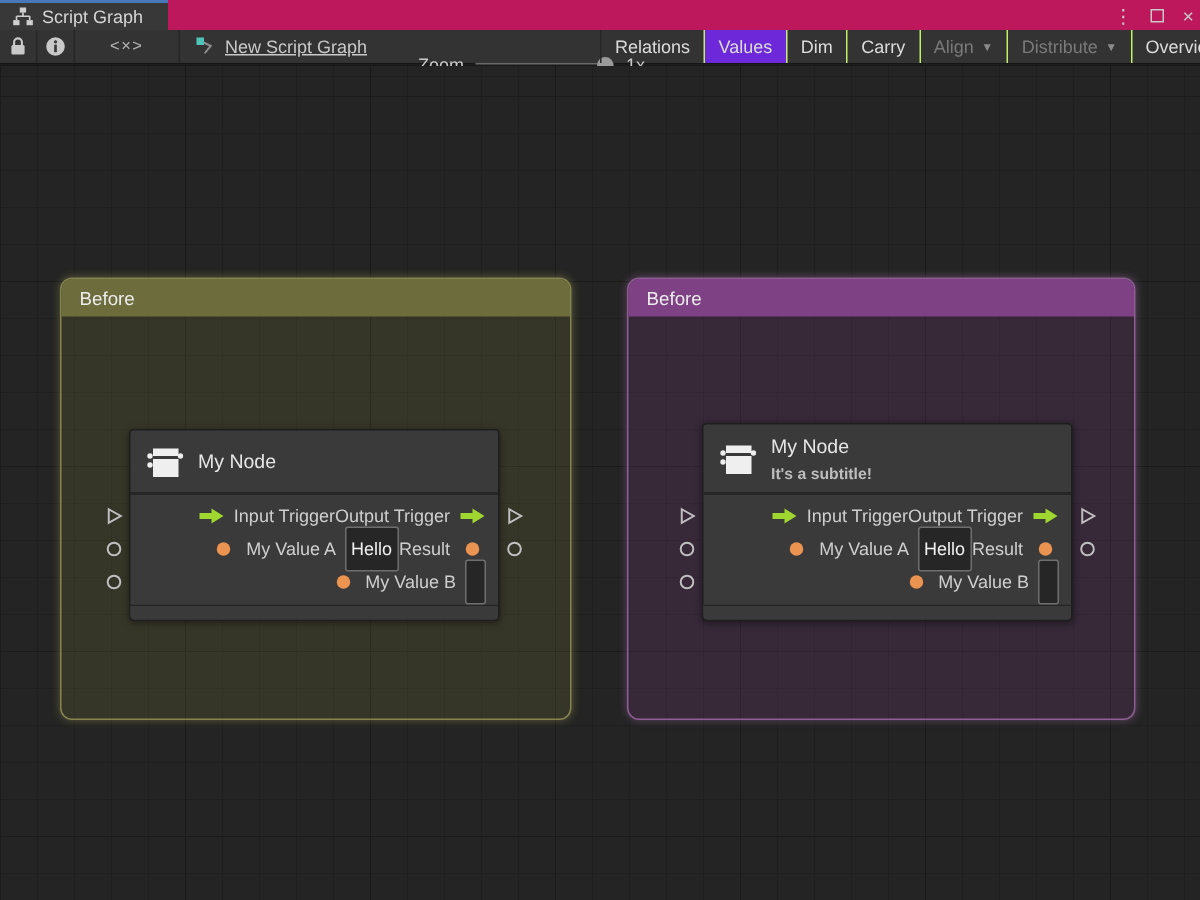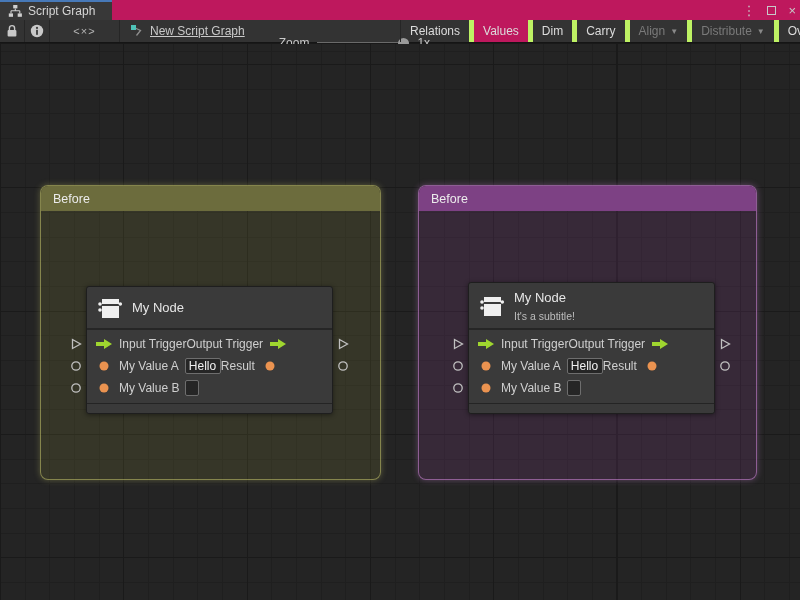--- a/index.html
+++ b/index.html
@@ -35,7 +35,7 @@
                     background:#9a9a9a; }
   .tb-right { position:absolute; left:400px; top:0; height:22px; display:flex; align-items:stretch; }
   .tb-tbtn { display:flex; align-items:center; gap:5px; padding:0 9px; color:#dcdcdc;
-             border-right:5px solid #bef264; white-space:nowrap; }
+             border-right:1px solid #bef264; white-space:nowrap; }
   .tb-tbtn.first { border-left:1px solid #262626; }
   .tb-tbtn.active { background:#be185d; }
   .tb-tbtn.disabled { color:#7a7a7a; }

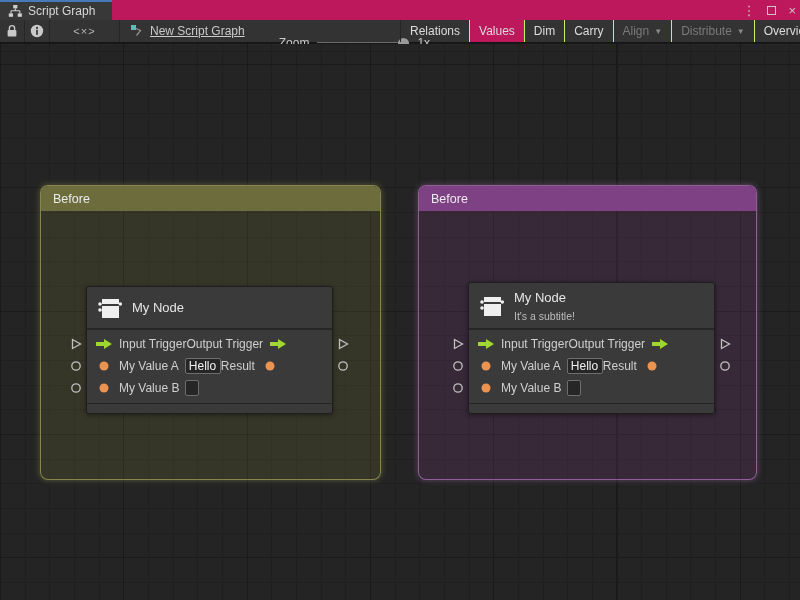--- a/index.html
+++ b/index.html
@@ -37,7 +37,7 @@
   .tb-tbtn { display:flex; align-items:center; gap:5px; padding:0 9px; color:#dcdcdc;
              border-right:1px solid #bef264; white-space:nowrap; }
   .tb-tbtn.first { border-left:1px solid #262626; }
-  .tb-tbtn.active { background:#be185d; }
+  .tb-tbtn.active { background:#6d28d9; }
   .tb-tbtn.disabled { color:#7a7a7a; }
   .dd-arrow { font-size:8px; color:#8a8a8a; }
 

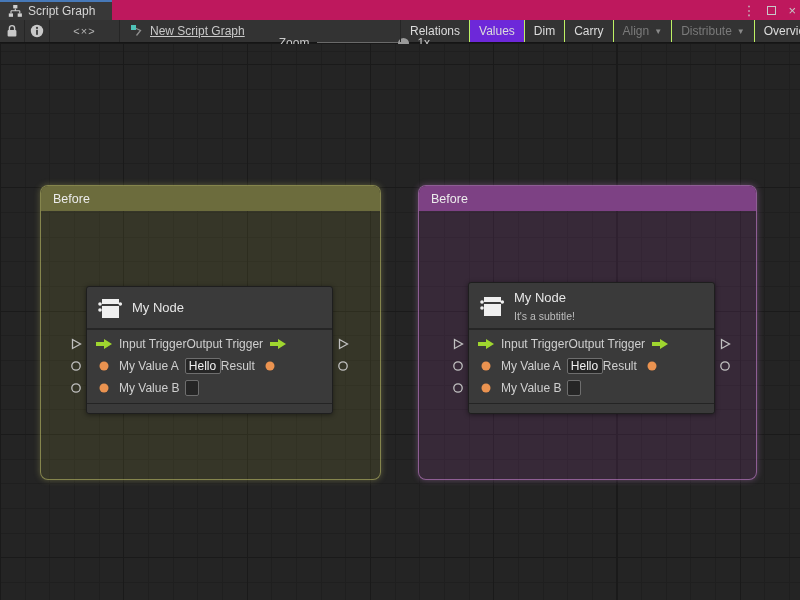--- a/index.html
+++ b/index.html
@@ -75,7 +75,7 @@
   .node.after-node .node-head { height:47px; }
   .node-titles { display:flex; flex-direction:column; }
   .node-title { font-size:13px; color:#e6e6e6; }
-  .node-subtitle { font-size:10.5px; color:#bdbdbd; margin-top:5px; }
+  .node-subtitle { font-size:10.5px; color:#bdbdbd; margin-top:5px;font-weight:bold; }
   .node-rows { padding:3px 0 2px 0; }
   .prow { position:relative; height:22px; display:flex; align-items:center;
           justify-content:flex-start; padding:0 8px; }

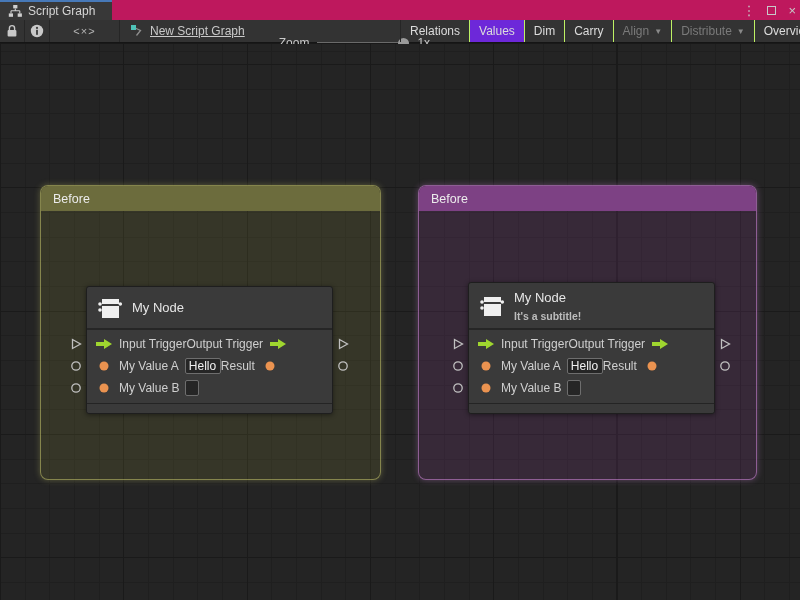--- a/index.html
+++ b/index.html
@@ -78,7 +78,7 @@
   .node-subtitle { font-size:10.5px; color:#bdbdbd; margin-top:5px;font-weight:bold; }
   .node-rows { padding:3px 0 2px 0; }
   .prow { position:relative; height:22px; display:flex; align-items:center;
-          justify-content:flex-start; padding:0 8px; }
+          justify-content:flex-end; padding:0 8px; }
   .pside { display:flex; align-items:center; gap:6px; }
   .picon { width:18px; height:13px; display:flex; align-items:center; justify-content:center; }
   .plabel { font-size:12px; color:#cfcfcf; }

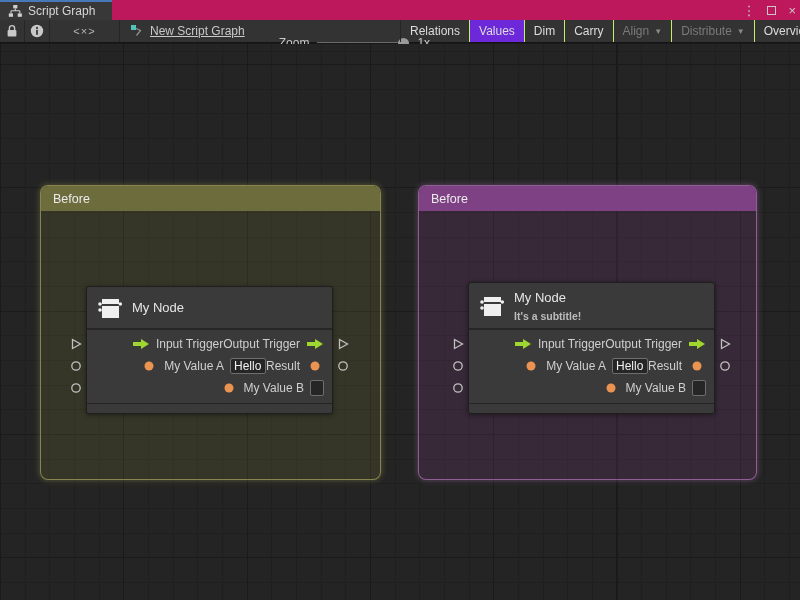--- a/index.html
+++ b/index.html
@@ -82,7 +82,7 @@
   .pside { display:flex; align-items:center; gap:6px; }
   .picon { width:18px; height:13px; display:flex; align-items:center; justify-content:center; }
   .plabel { font-size:12px; color:#cfcfcf; }
-  .pinput { height:16px; background:#262626; border:1px solid #6e6e6e; border-radius:2px;
+  .pinput { height:30px; background:#262626; border:1px solid #6e6e6e; border-radius:2px;
             color:#f0f0f0; font-size:12px; font-family:"Liberation Sans", sans-serif;
             padding:0 3px; }
   .pinput.txt { width:36px; }

